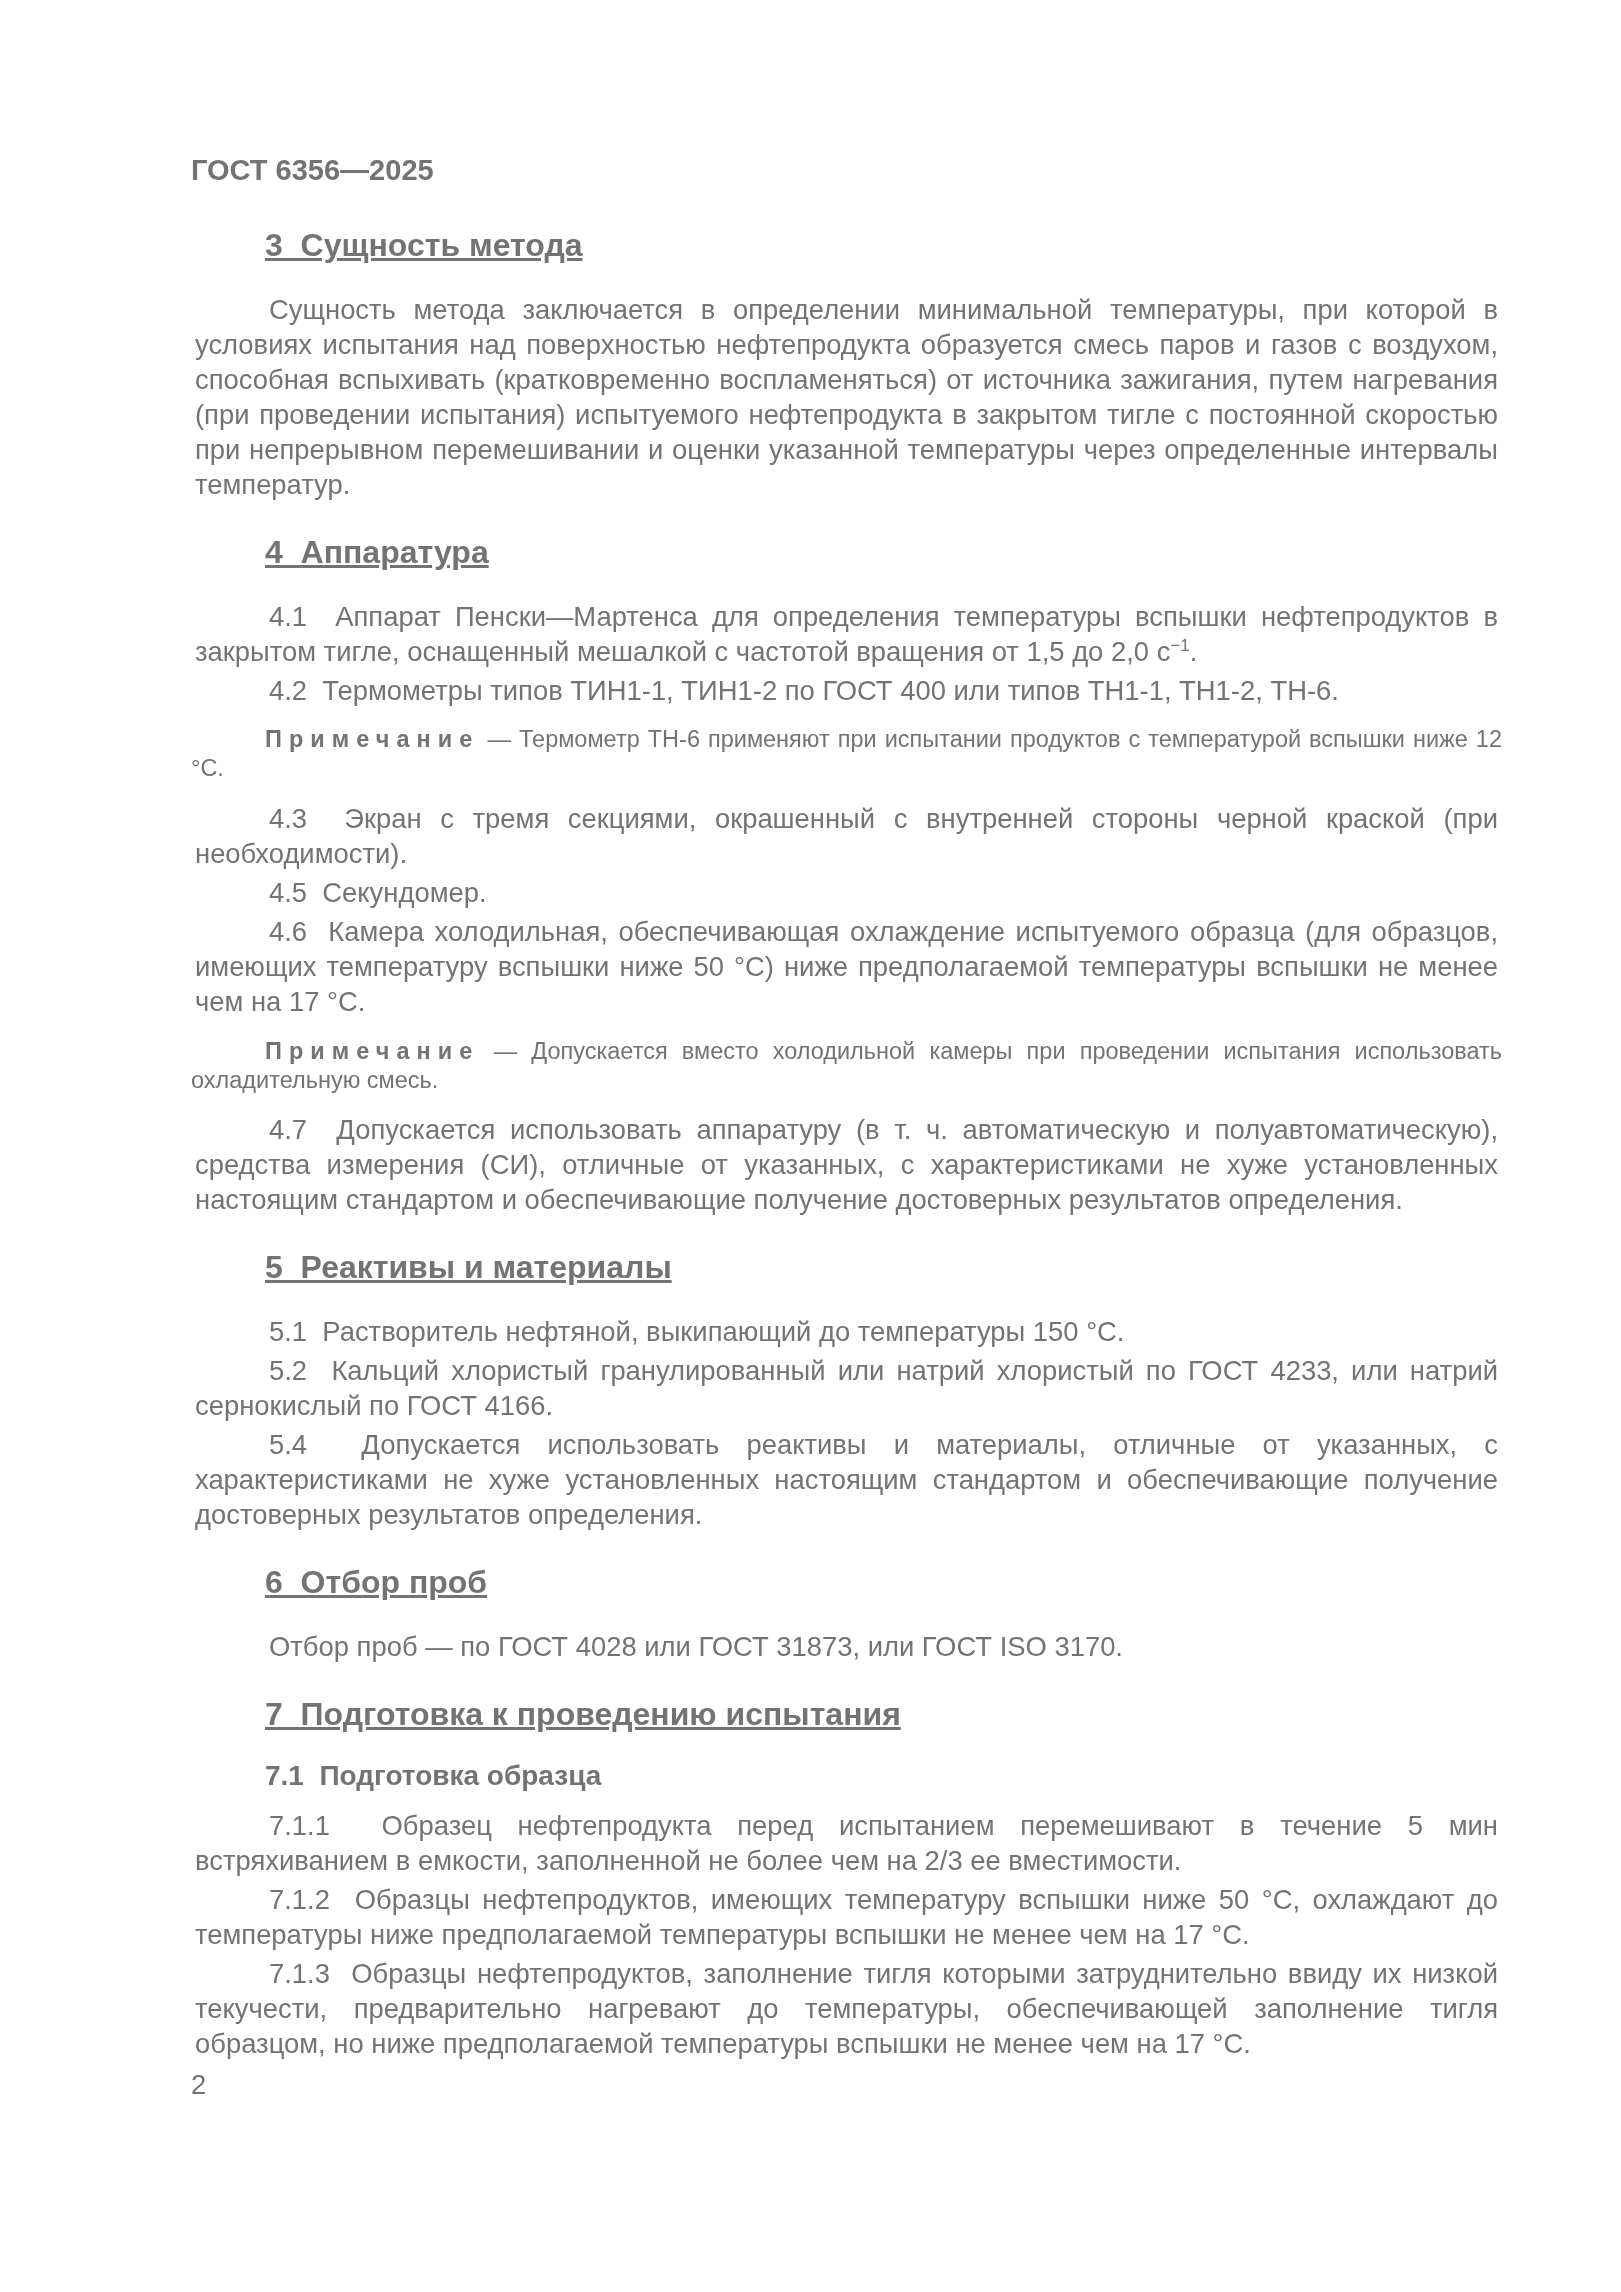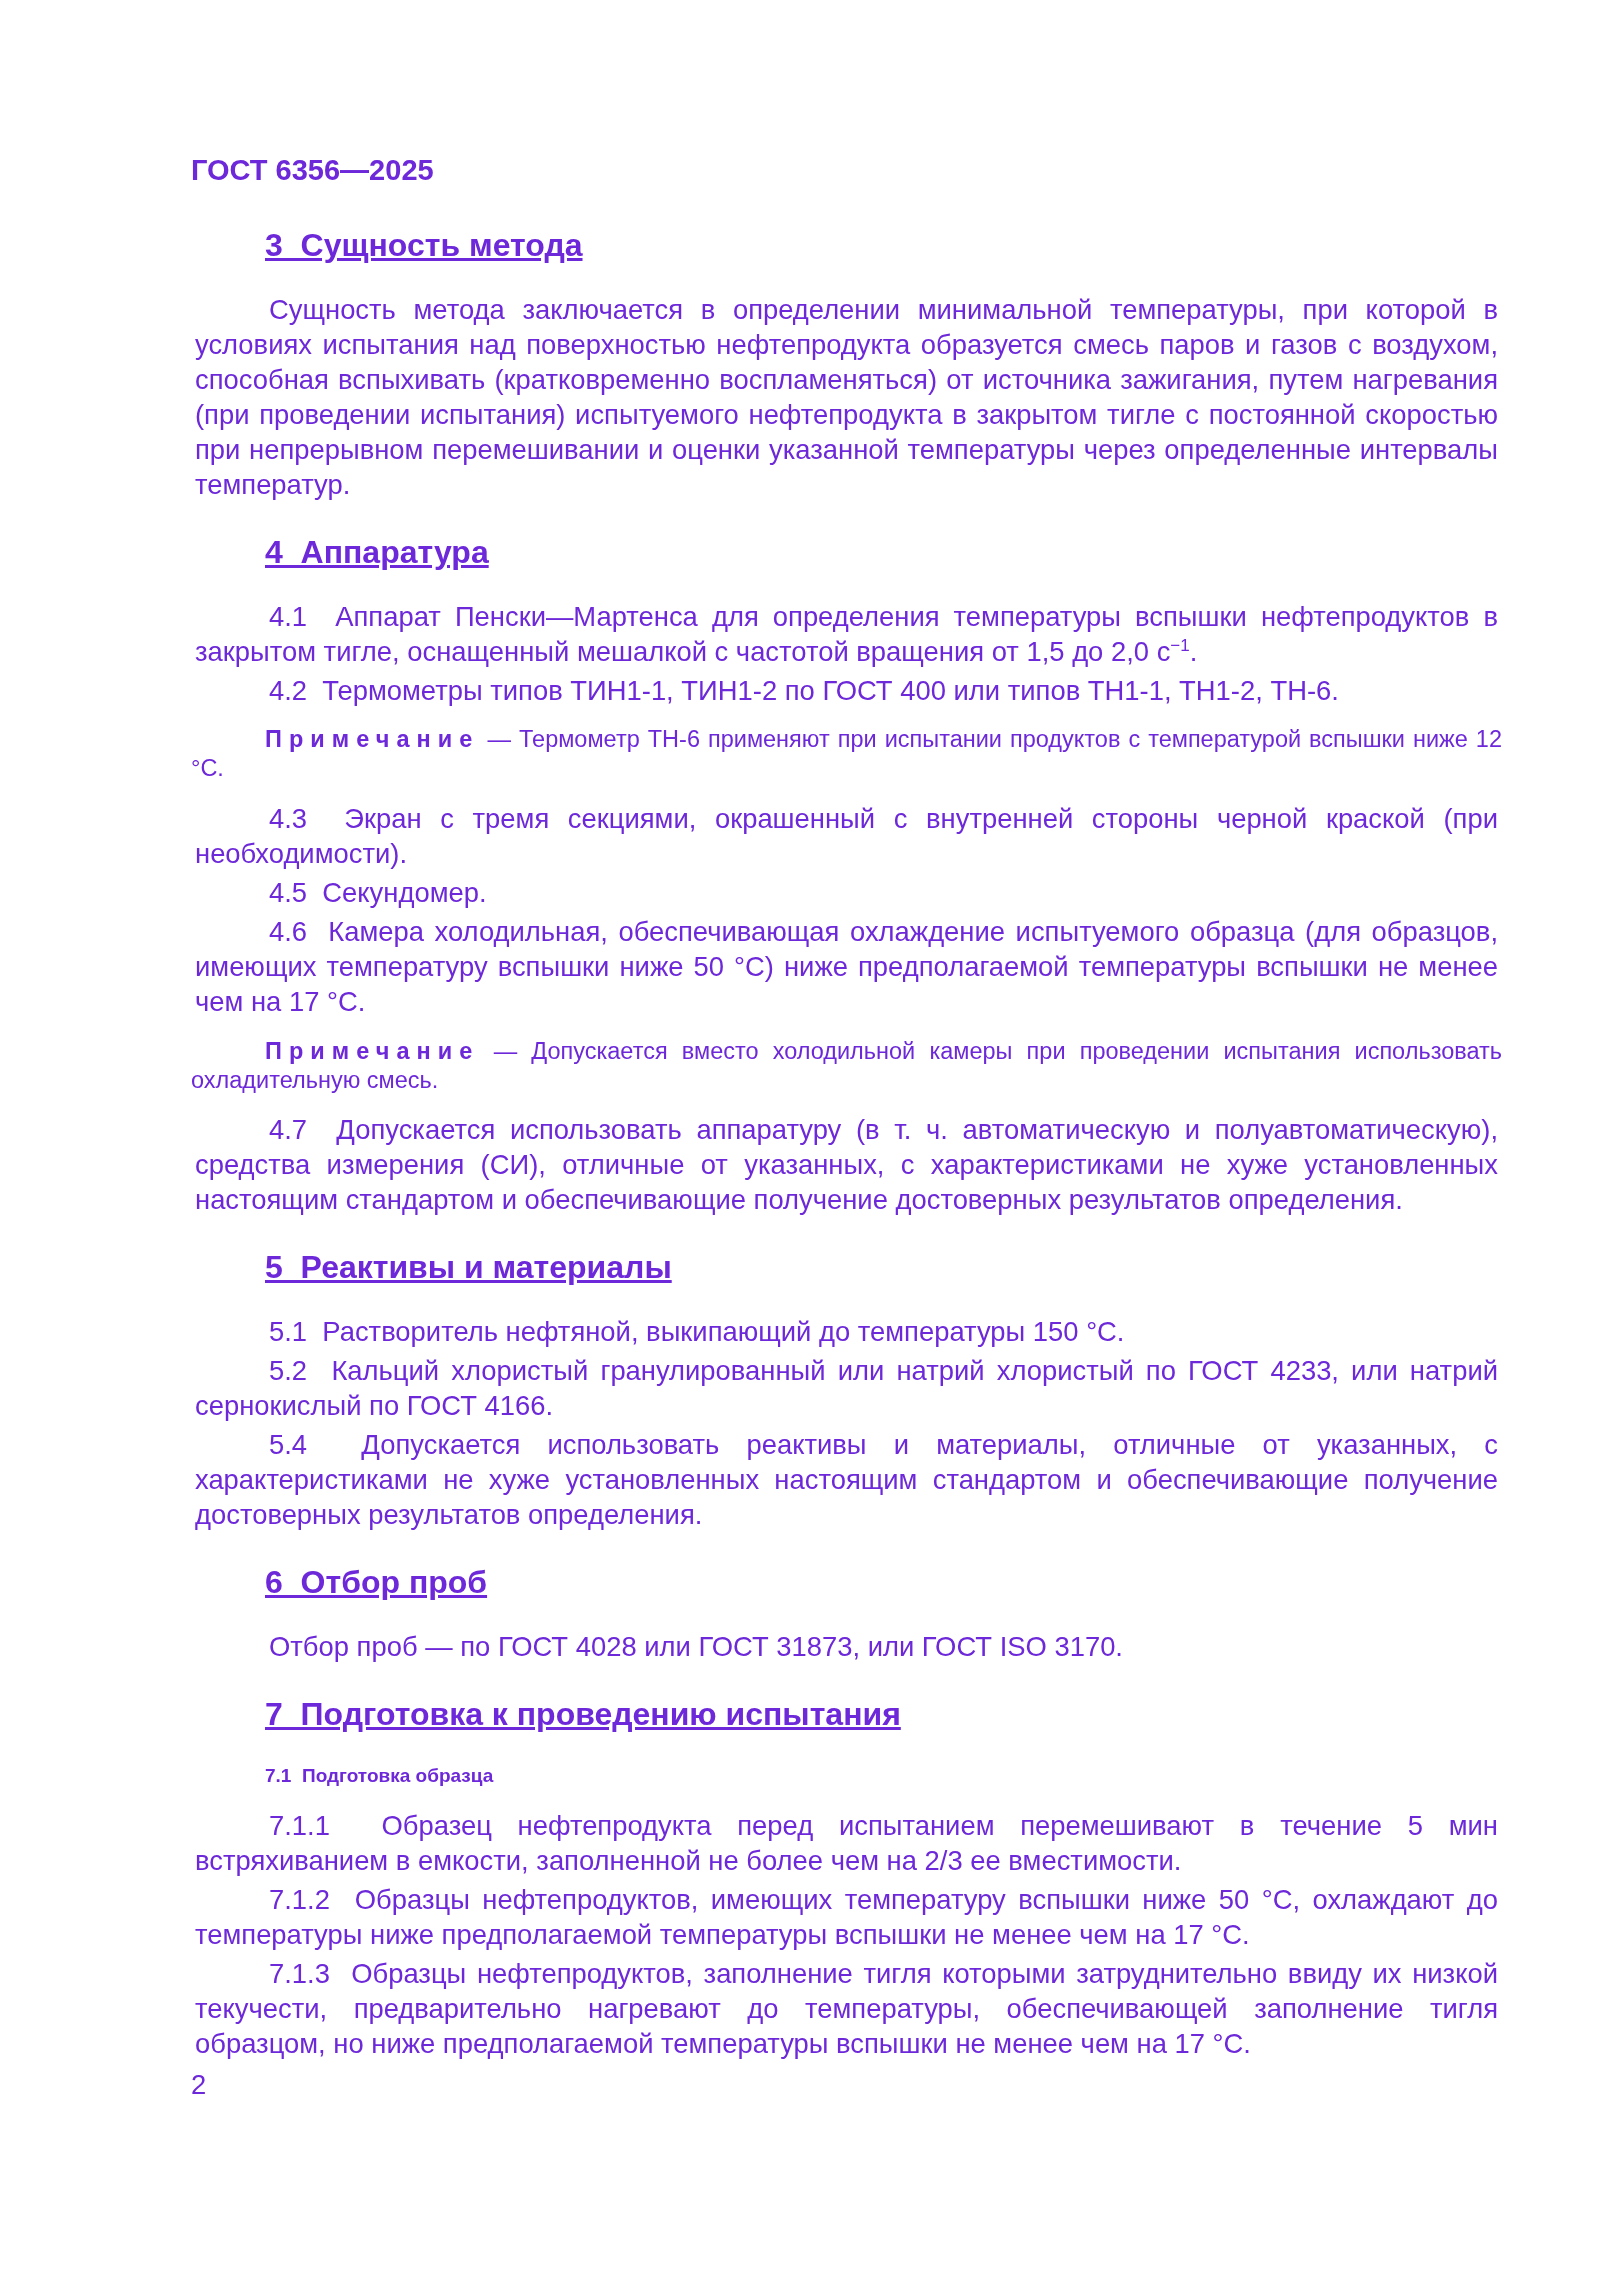--- a/index.html
+++ b/index.html
@@ -12,7 +12,7 @@
     width: 1621px;
     height: 2293px;
     background: #ffffff;
-    color: #6d28d9;
+    color: #737373;
     font-family: "Liberation Sans", "DejaVu Sans", sans-serif;
     box-sizing: border-box;
     padding: 153px 119px 0 191px;

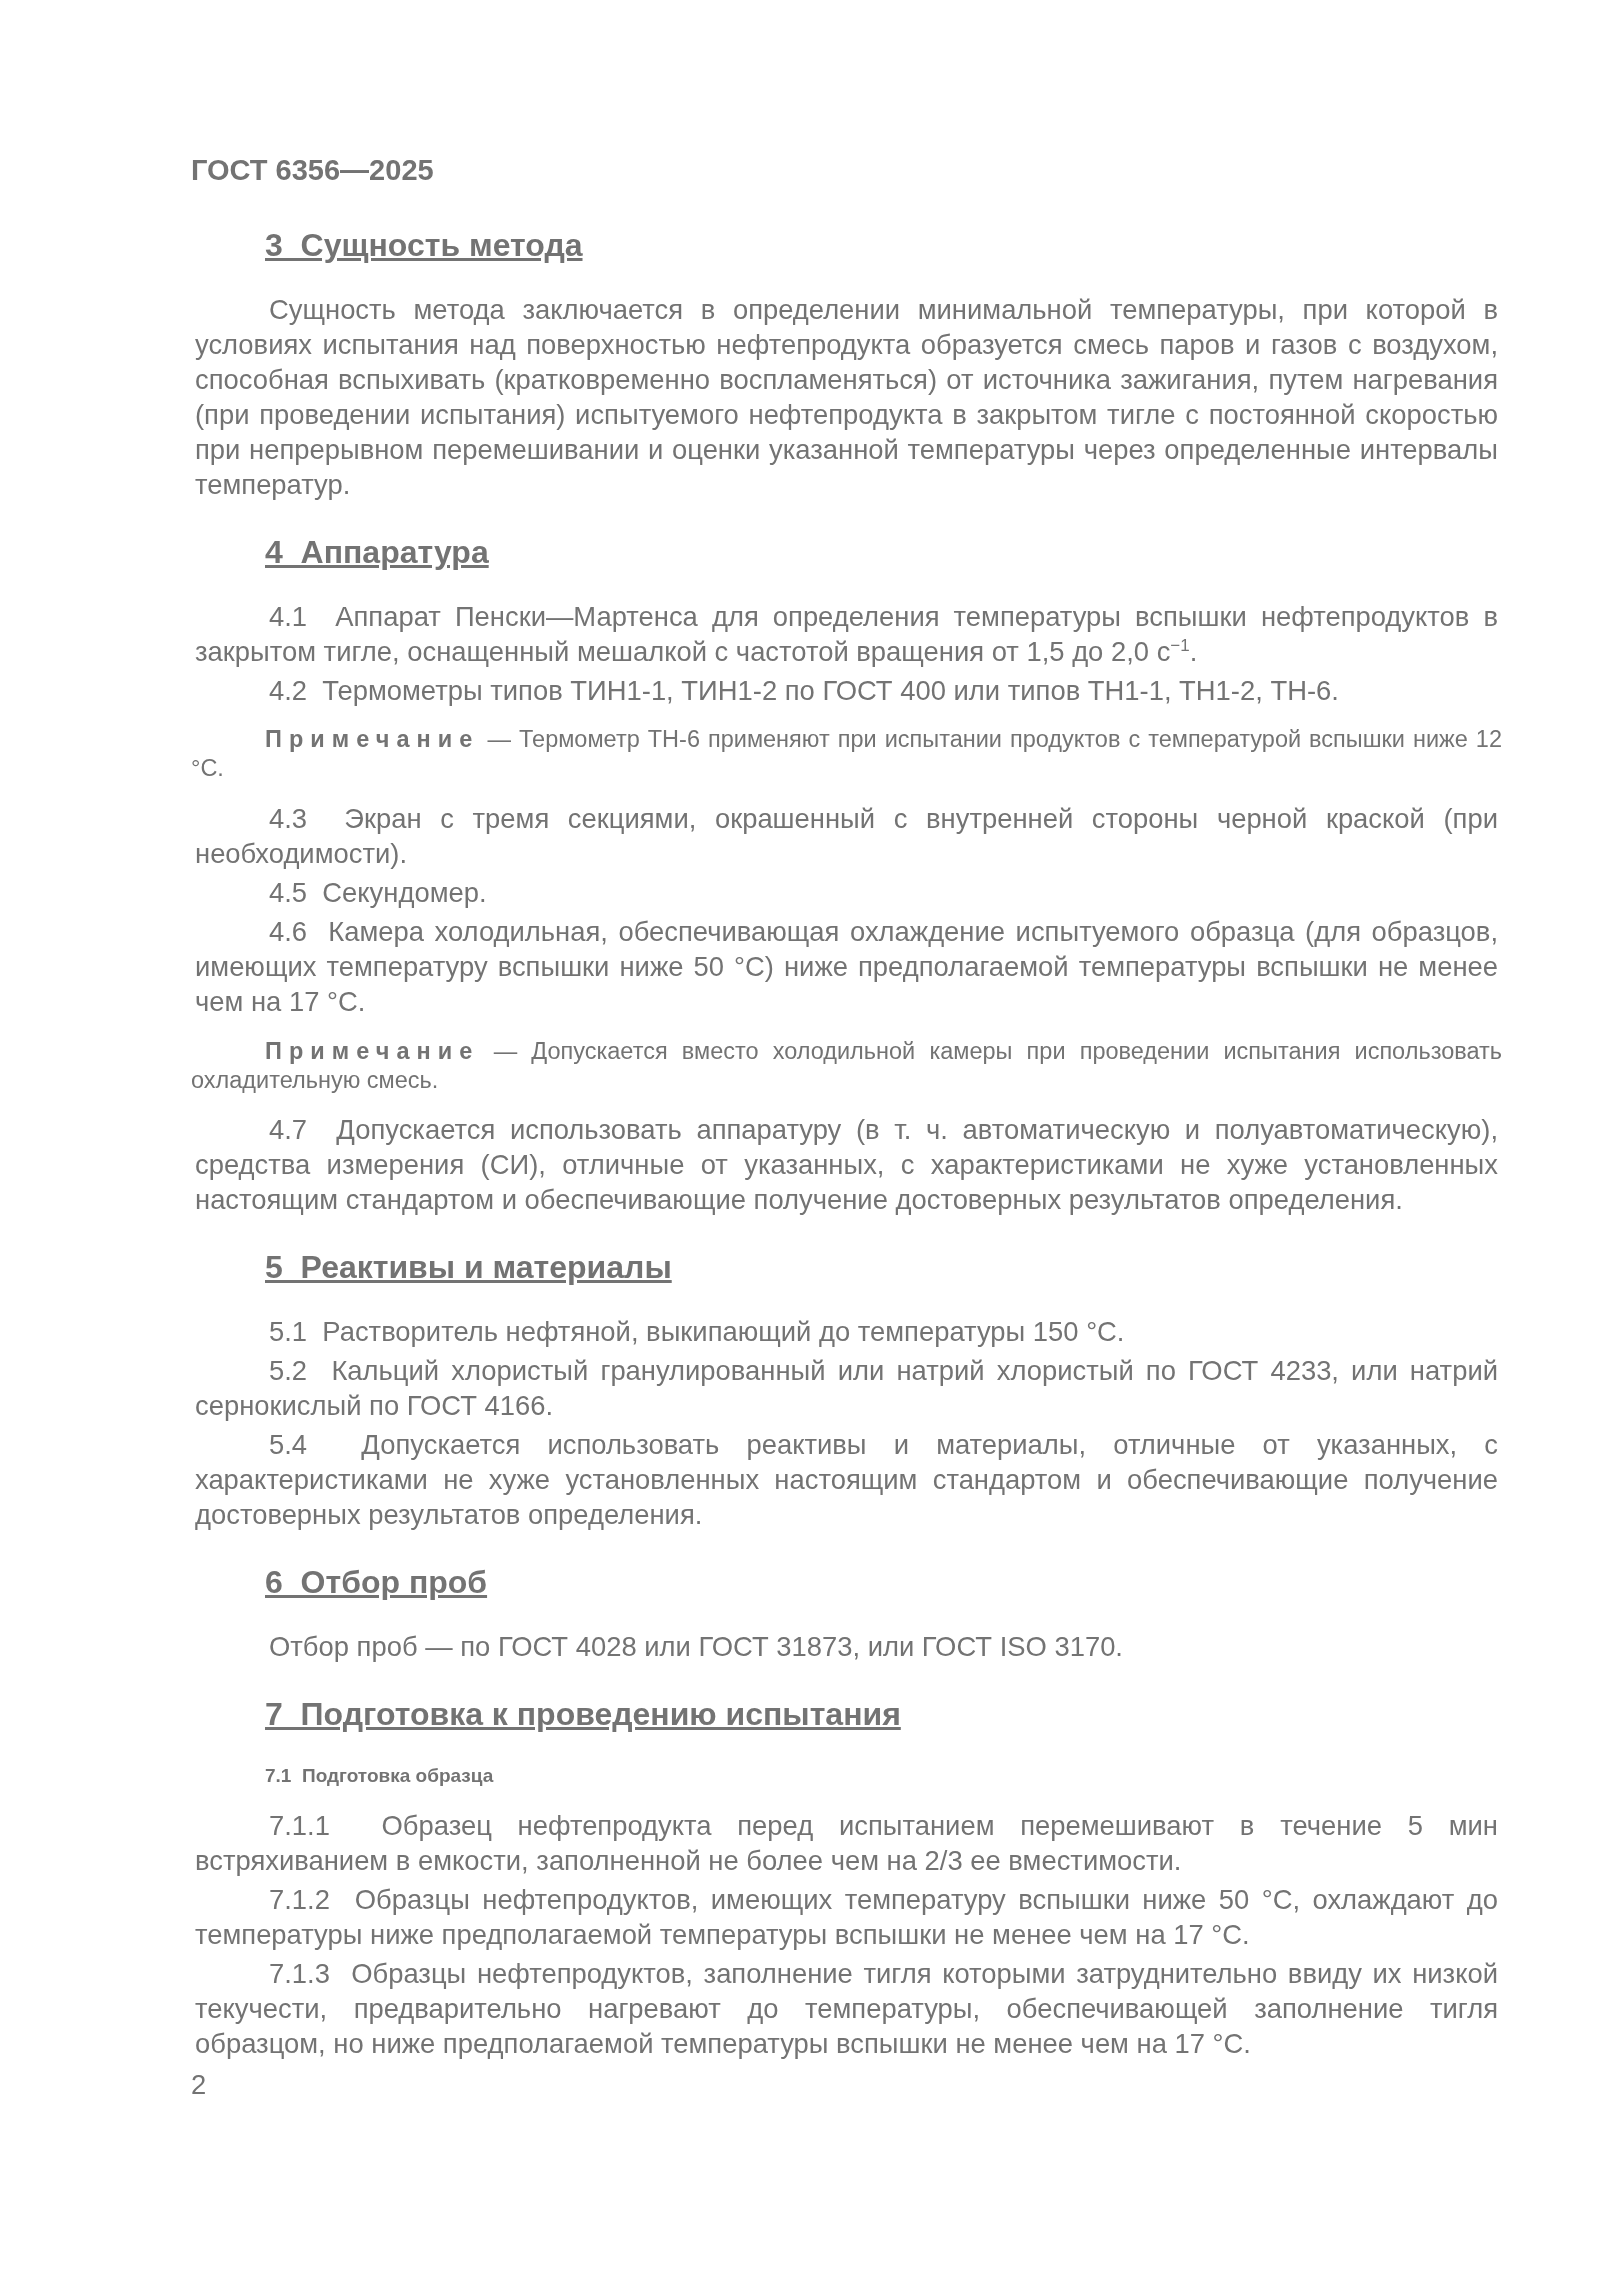--- a/index.html
+++ b/index.html
@@ -33,7 +33,7 @@
     text-decoration: underline;
   }
   .sub-heading {
-    font-size: 19px;
+    font-size: 28px;
     font-weight: bold;
     line-height: 29px;
     margin: 29px 0 17.6px 0;

